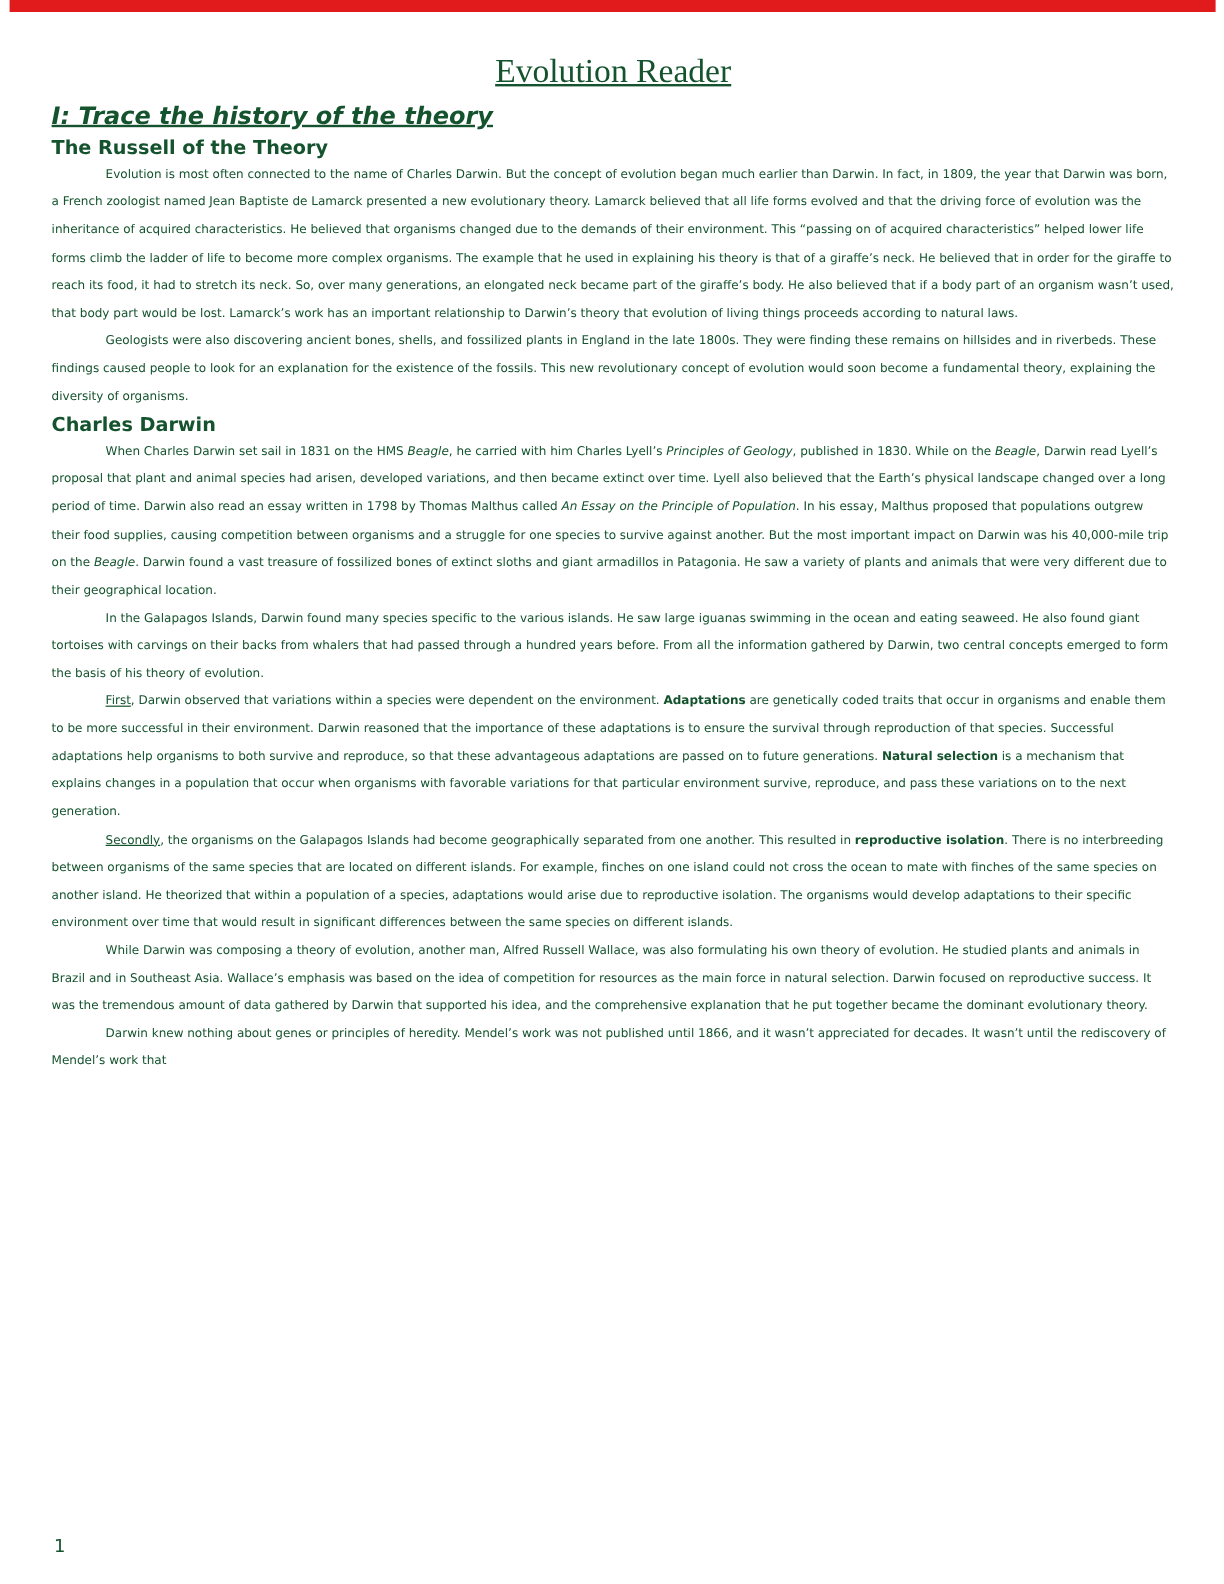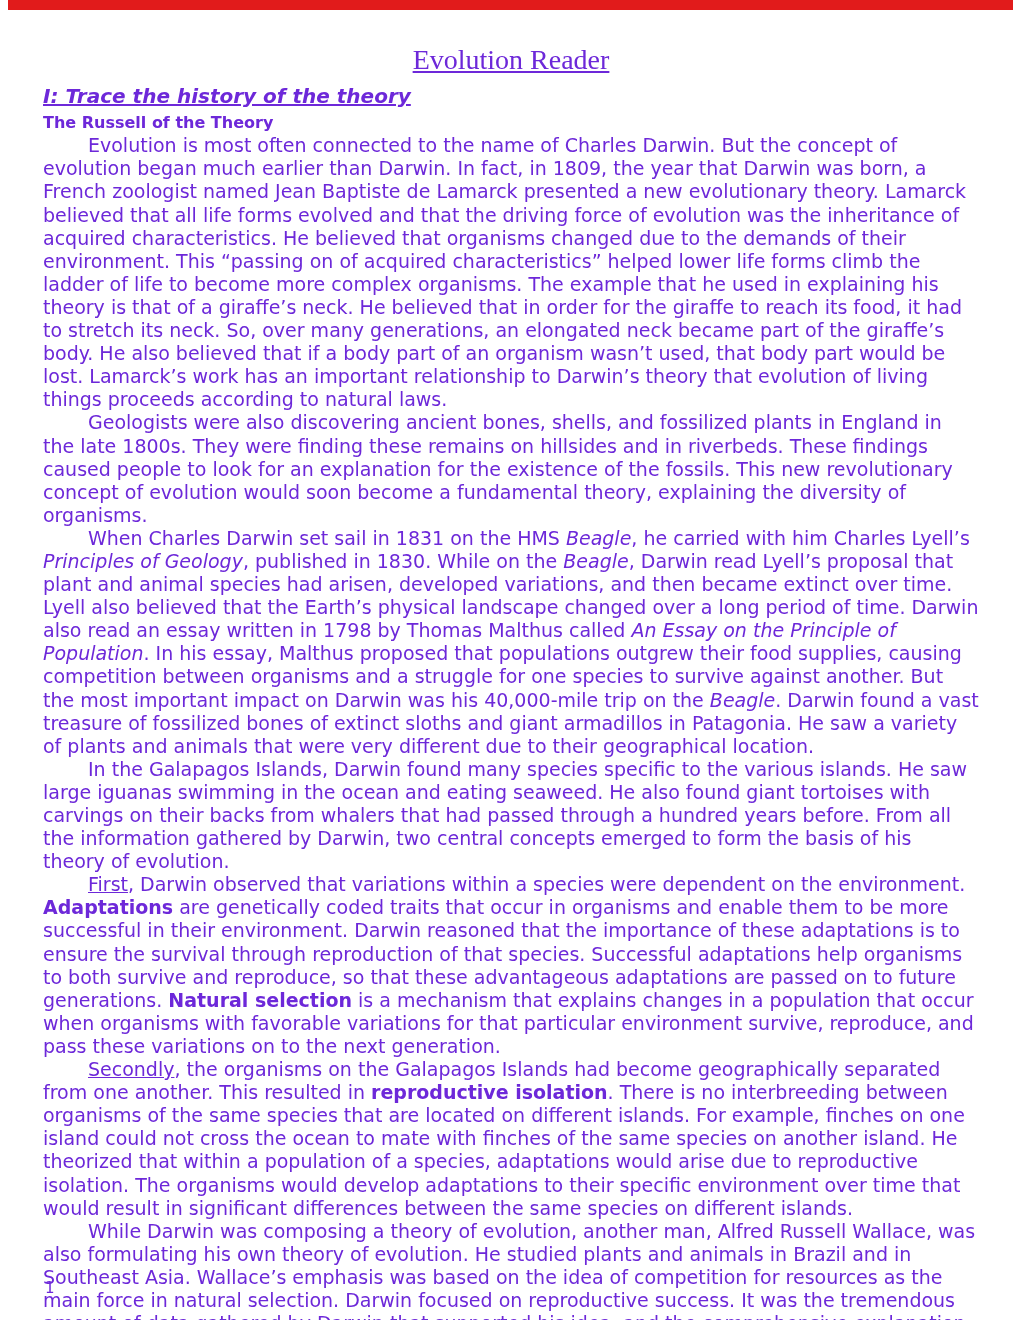--- a/index.html
+++ b/index.html
@@ -14,7 +14,7 @@
     background: #ffffff;
     overflow: hidden;
     font-family: "DejaVu Sans", sans-serif;
-    color: #6d28d9;
+    color: #14532d;
   }
   .top-accent-bar {
     position: absolute;

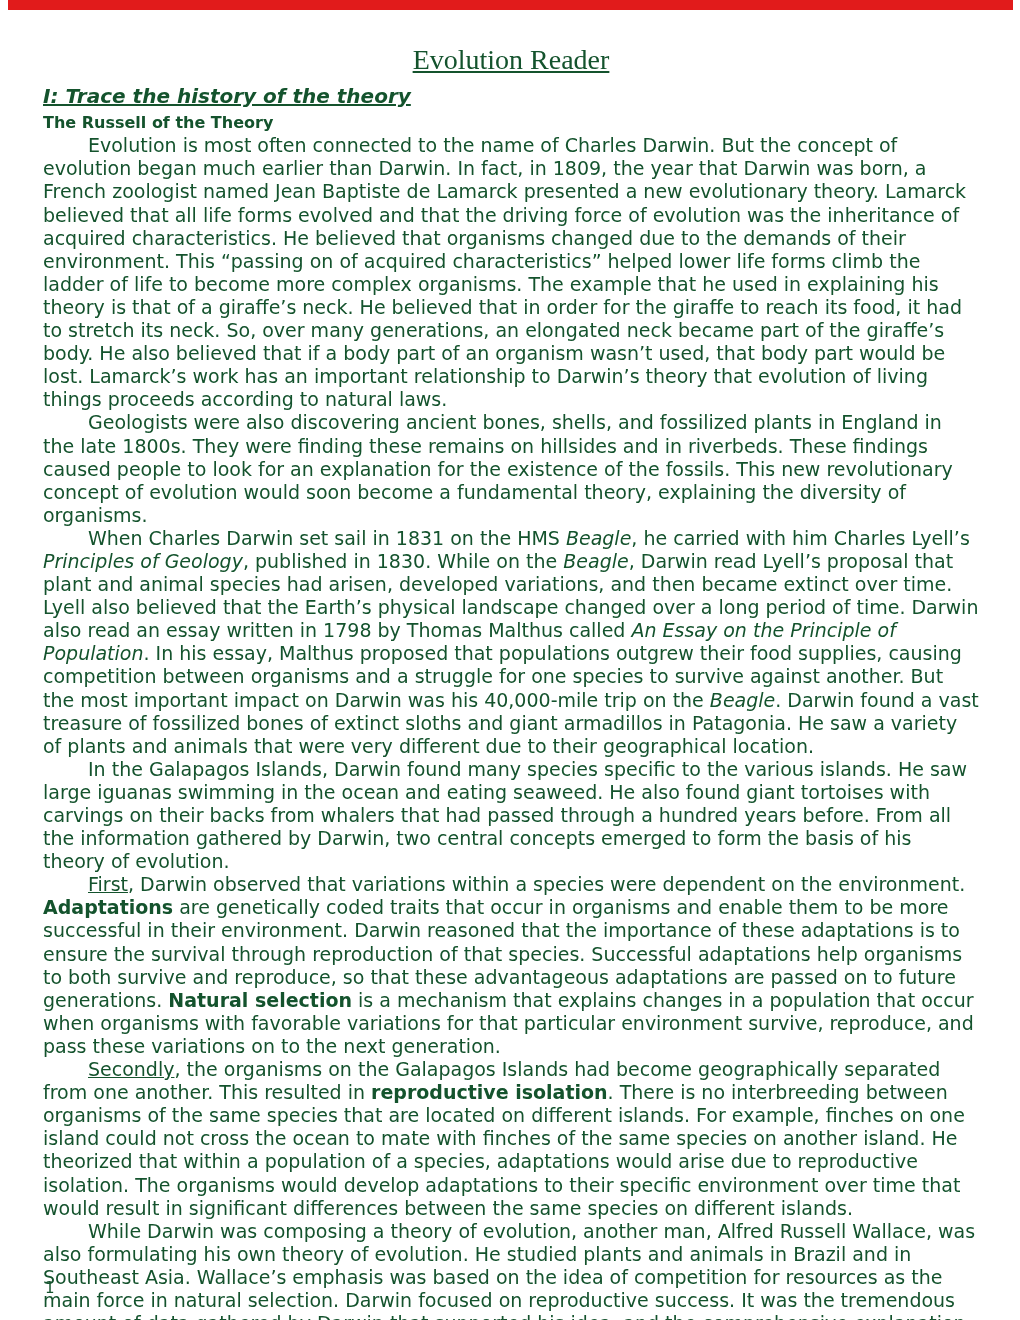--- a/index.html
+++ b/index.html
@@ -53,7 +53,7 @@
   }
   .para {
     margin: 0;
-    font-size: 19px;
+    font-size: 10px;
     line-height: 23.1px;
     text-indent: 45px;
     text-align: left;

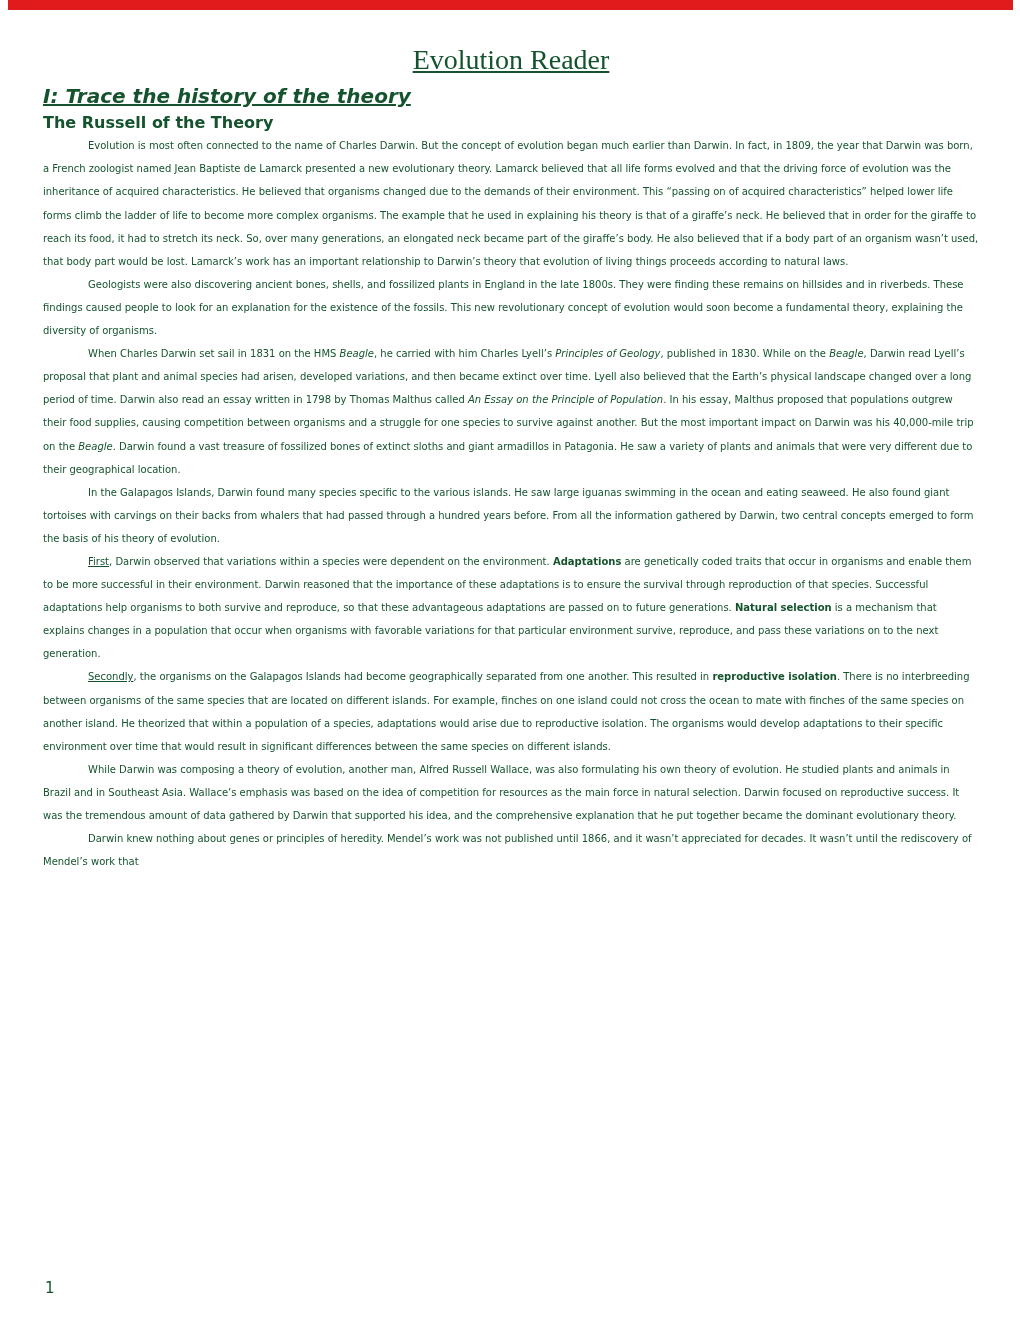--- a/index.html
+++ b/index.html
@@ -81,6 +81,7 @@
         <div class="subheading">The Russell of the Theory</div>
         <p class="para"><span>Evolution is most often connected to the name of Charles Darwin. But the concept of evolution began much earlier than Darwin. In fact, in 1809, the year that Darwin was born, a French zoologist named Jean Baptiste de Lamarck presented a new evolutionary theory. Lamarck believed that all life forms evolved and that the driving force of evolution was the inheritance of acquired characteristics. He believed that organisms changed due to the demands of their environment. This “passing on of acquired characteristics” helped lower life forms climb the ladder of life to become more complex organisms. The example that he used in explaining his theory is that of a giraffe’s neck. He believed that in order for the giraffe to reach its food, it had to stretch its neck. So, over many generations, an elongated neck became part of the giraffe’s body. He also believed that if a body part of an organism wasn’t used, that body part would be lost. Lamarck’s work has an important relationship to Darwin’s theory that evolution of living things proceeds according to natural laws.</span></p>
         <p class="para"><span>Geologists were also discovering ancient bones, shells, and fossilized plants in England in the late 1800s. They were finding these remains on hillsides and in riverbeds. These findings caused people to look for an explanation for the existence of the fossils. This new revolutionary concept of evolution would soon become a fundamental theory, explaining the diversity of organisms.</span></p>
+        <div class="subheading">Charles Darwin</div>
         <p class="para"><span>When Charles Darwin set sail in 1831 on the HMS </span><span class="italic">Beagle</span><span>, he carried with him Charles Lyell’s </span><span class="italic">Principles of Geology</span><span>, published in 1830. While on the </span><span class="italic">Beagle</span><span>, Darwin read Lyell’s proposal that plant and animal species had arisen, developed variations, and then became extinct over time. Lyell also believed that the Earth’s physical landscape changed over a long period of time. Darwin also read an essay written in 1798 by Thomas Malthus called </span><span class="italic">An Essay on the Principle of Population</span><span>. In his essay, Malthus proposed that populations outgrew their food supplies, causing competition between organisms and a struggle for one species to survive against another. But the most important impact on Darwin was his 40,000-mile trip on the </span><span class="italic">Beagle</span><span>. Darwin found a vast treasure of fossilized bones of extinct sloths and giant armadillos in Patagonia. He saw a variety of plants and animals that were very different due to their geographical location.</span></p>
         <p class="para"><span>In the Galapagos Islands, Darwin found many species specific to the various islands. He saw large iguanas swimming in the ocean and eating seaweed. He also found giant tortoises with carvings on their backs from whalers that had passed through a hundred years before. From all the information gathered by Darwin, two central concepts emerged to form the basis of his theory of evolution.</span></p>
         <p class="para"><span class="underline">First</span><span>, Darwin observed that variations within a species were dependent on the environment. </span><span class="bold">Adaptations</span><span> are genetically coded traits that occur in organisms and enable them to be more successful in their environment. Darwin reasoned that the importance of these adaptations is to ensure the survival through reproduction of that species. Successful adaptations help organisms to both survive and reproduce, so that these advantageous adaptations are passed on to future generations. </span><span class="bold">Natural selection</span><span> is a mechanism that explains changes in a population that occur when organisms with favorable variations for that particular environment survive, reproduce, and pass these variations on to the next generation.</span></p>

